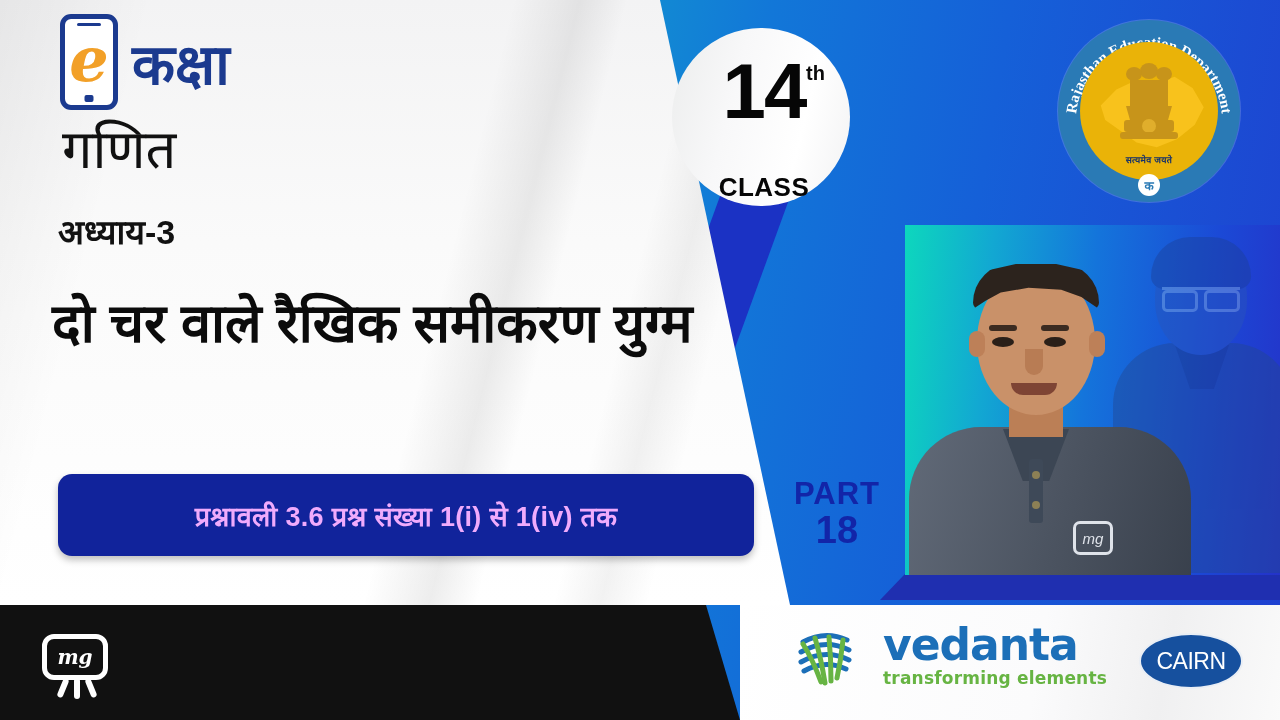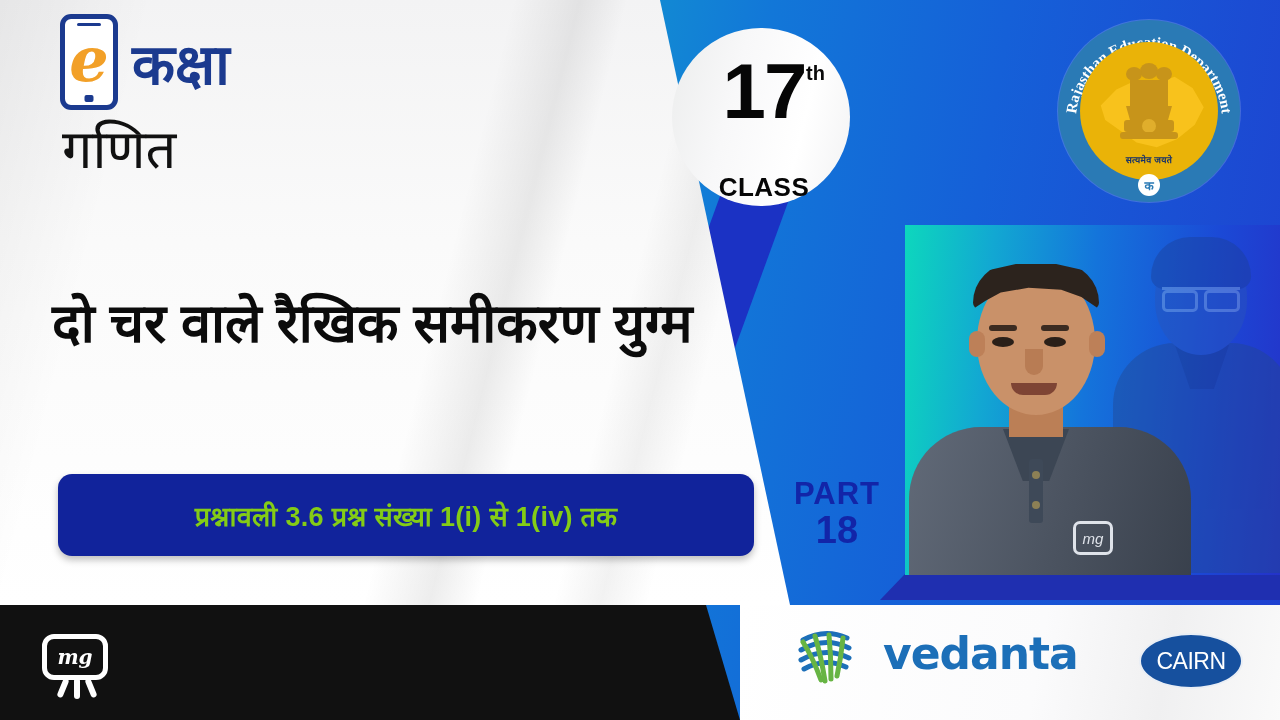--- a/index.html
+++ b/index.html
@@ -309,7 +309,7 @@
   <div class="topic">दो चर वाले रैखिक समीकरण युग्म</div>
 
   <div class="class-circle"></div>
-  <div class="class-num">17</div>
+  <div class="class-num">14</div>
   <div class="class-th">th</div>
   <div class="class-word">CLASS</div>
 

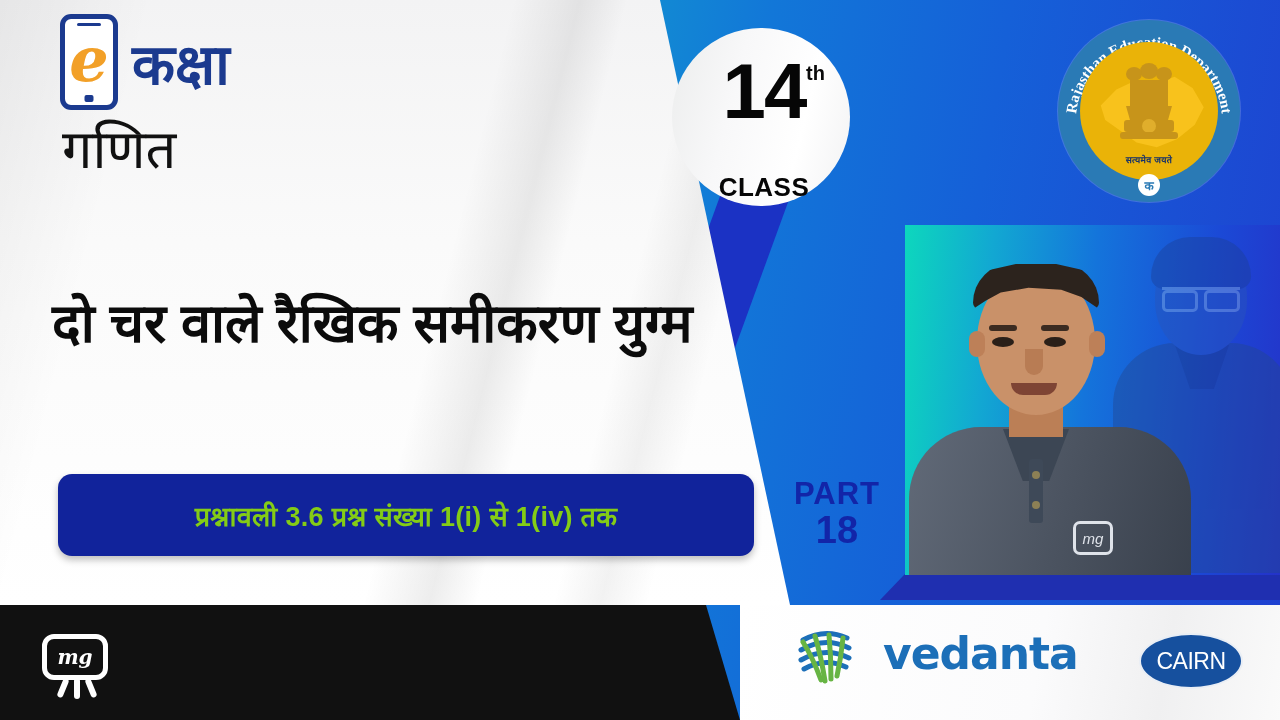--- a/index.html
+++ b/index.html
@@ -306,6 +306,7 @@
   </div>
 
   <div class="subject">गणित</div>
+  <div class="chapter">अध्याय-3</div>
   <div class="topic">दो चर वाले रैखिक समीकरण युग्म</div>
 
   <div class="class-circle"></div>

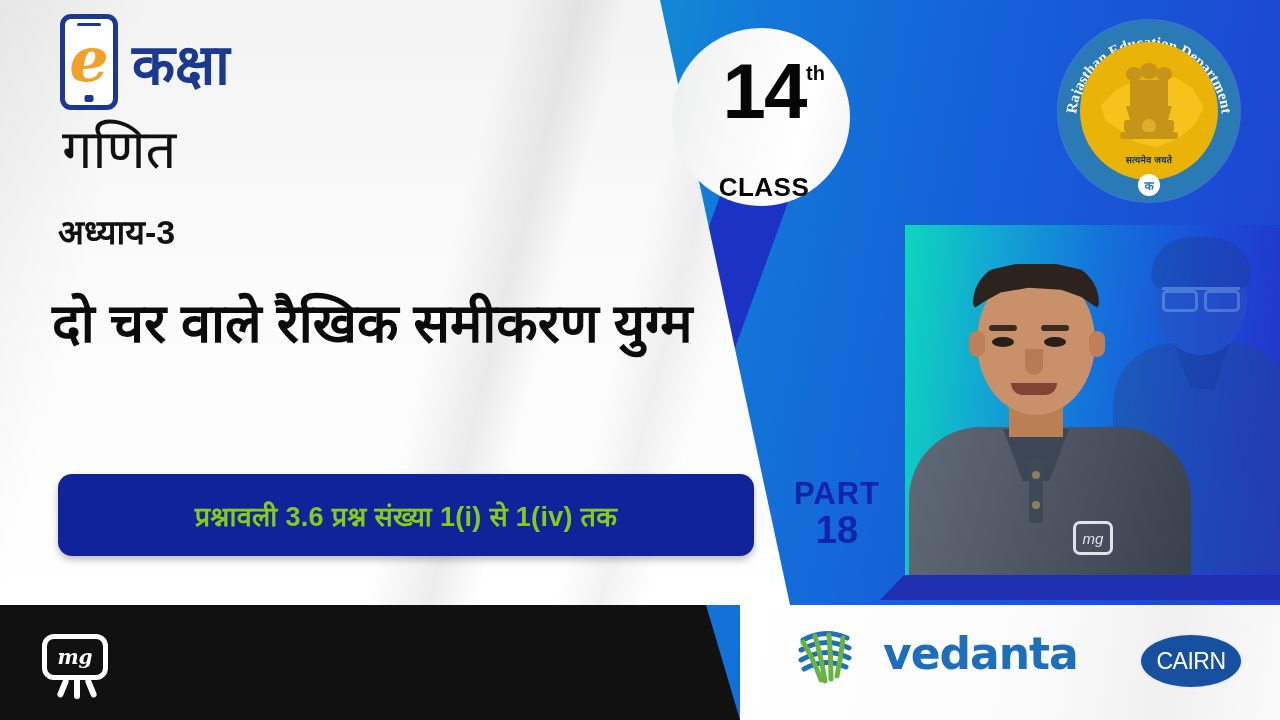--- a/index.html
+++ b/index.html
@@ -172,7 +172,7 @@
     background:#11239b;box-shadow:0 4px 7px rgba(0,0,0,.25);
     display:flex;align-items:center;justify-content:center;
   }
-  .banner-text{color:#84cc16;font-size:27px;font-weight:bold;letter-spacing:.3px;}
+  .banner-text{color:#f0abfc;font-size:27px;font-weight:bold;letter-spacing:.3px;}
 
   
   .part{position:absolute;left:772px;top:478px;width:130px;text-align:center;color:#1225a8;line-height:1.05;}

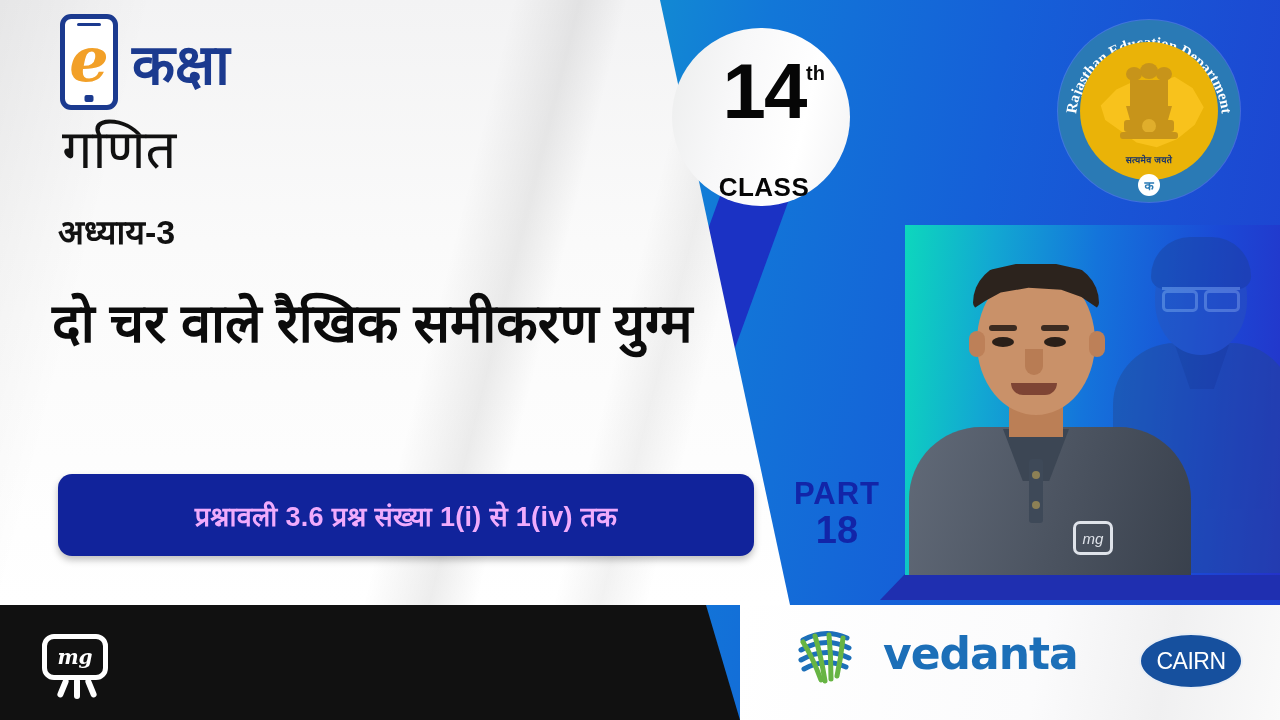--- a/index.html
+++ b/index.html
@@ -382,6 +382,7 @@
     </svg>
     <div class="ved-text">
       <div class="ved-name">vedanta</div>
+      <div class="ved-tag">transforming elements</div>
     </div>
   </div>
   <div class="cairn">

